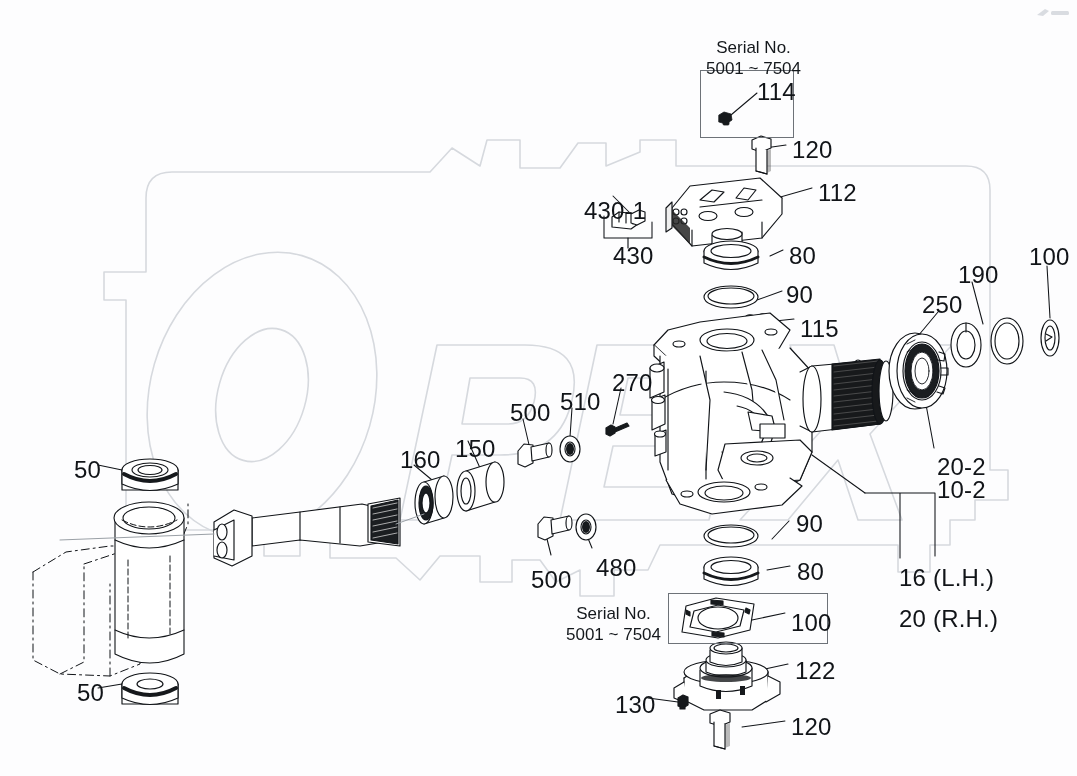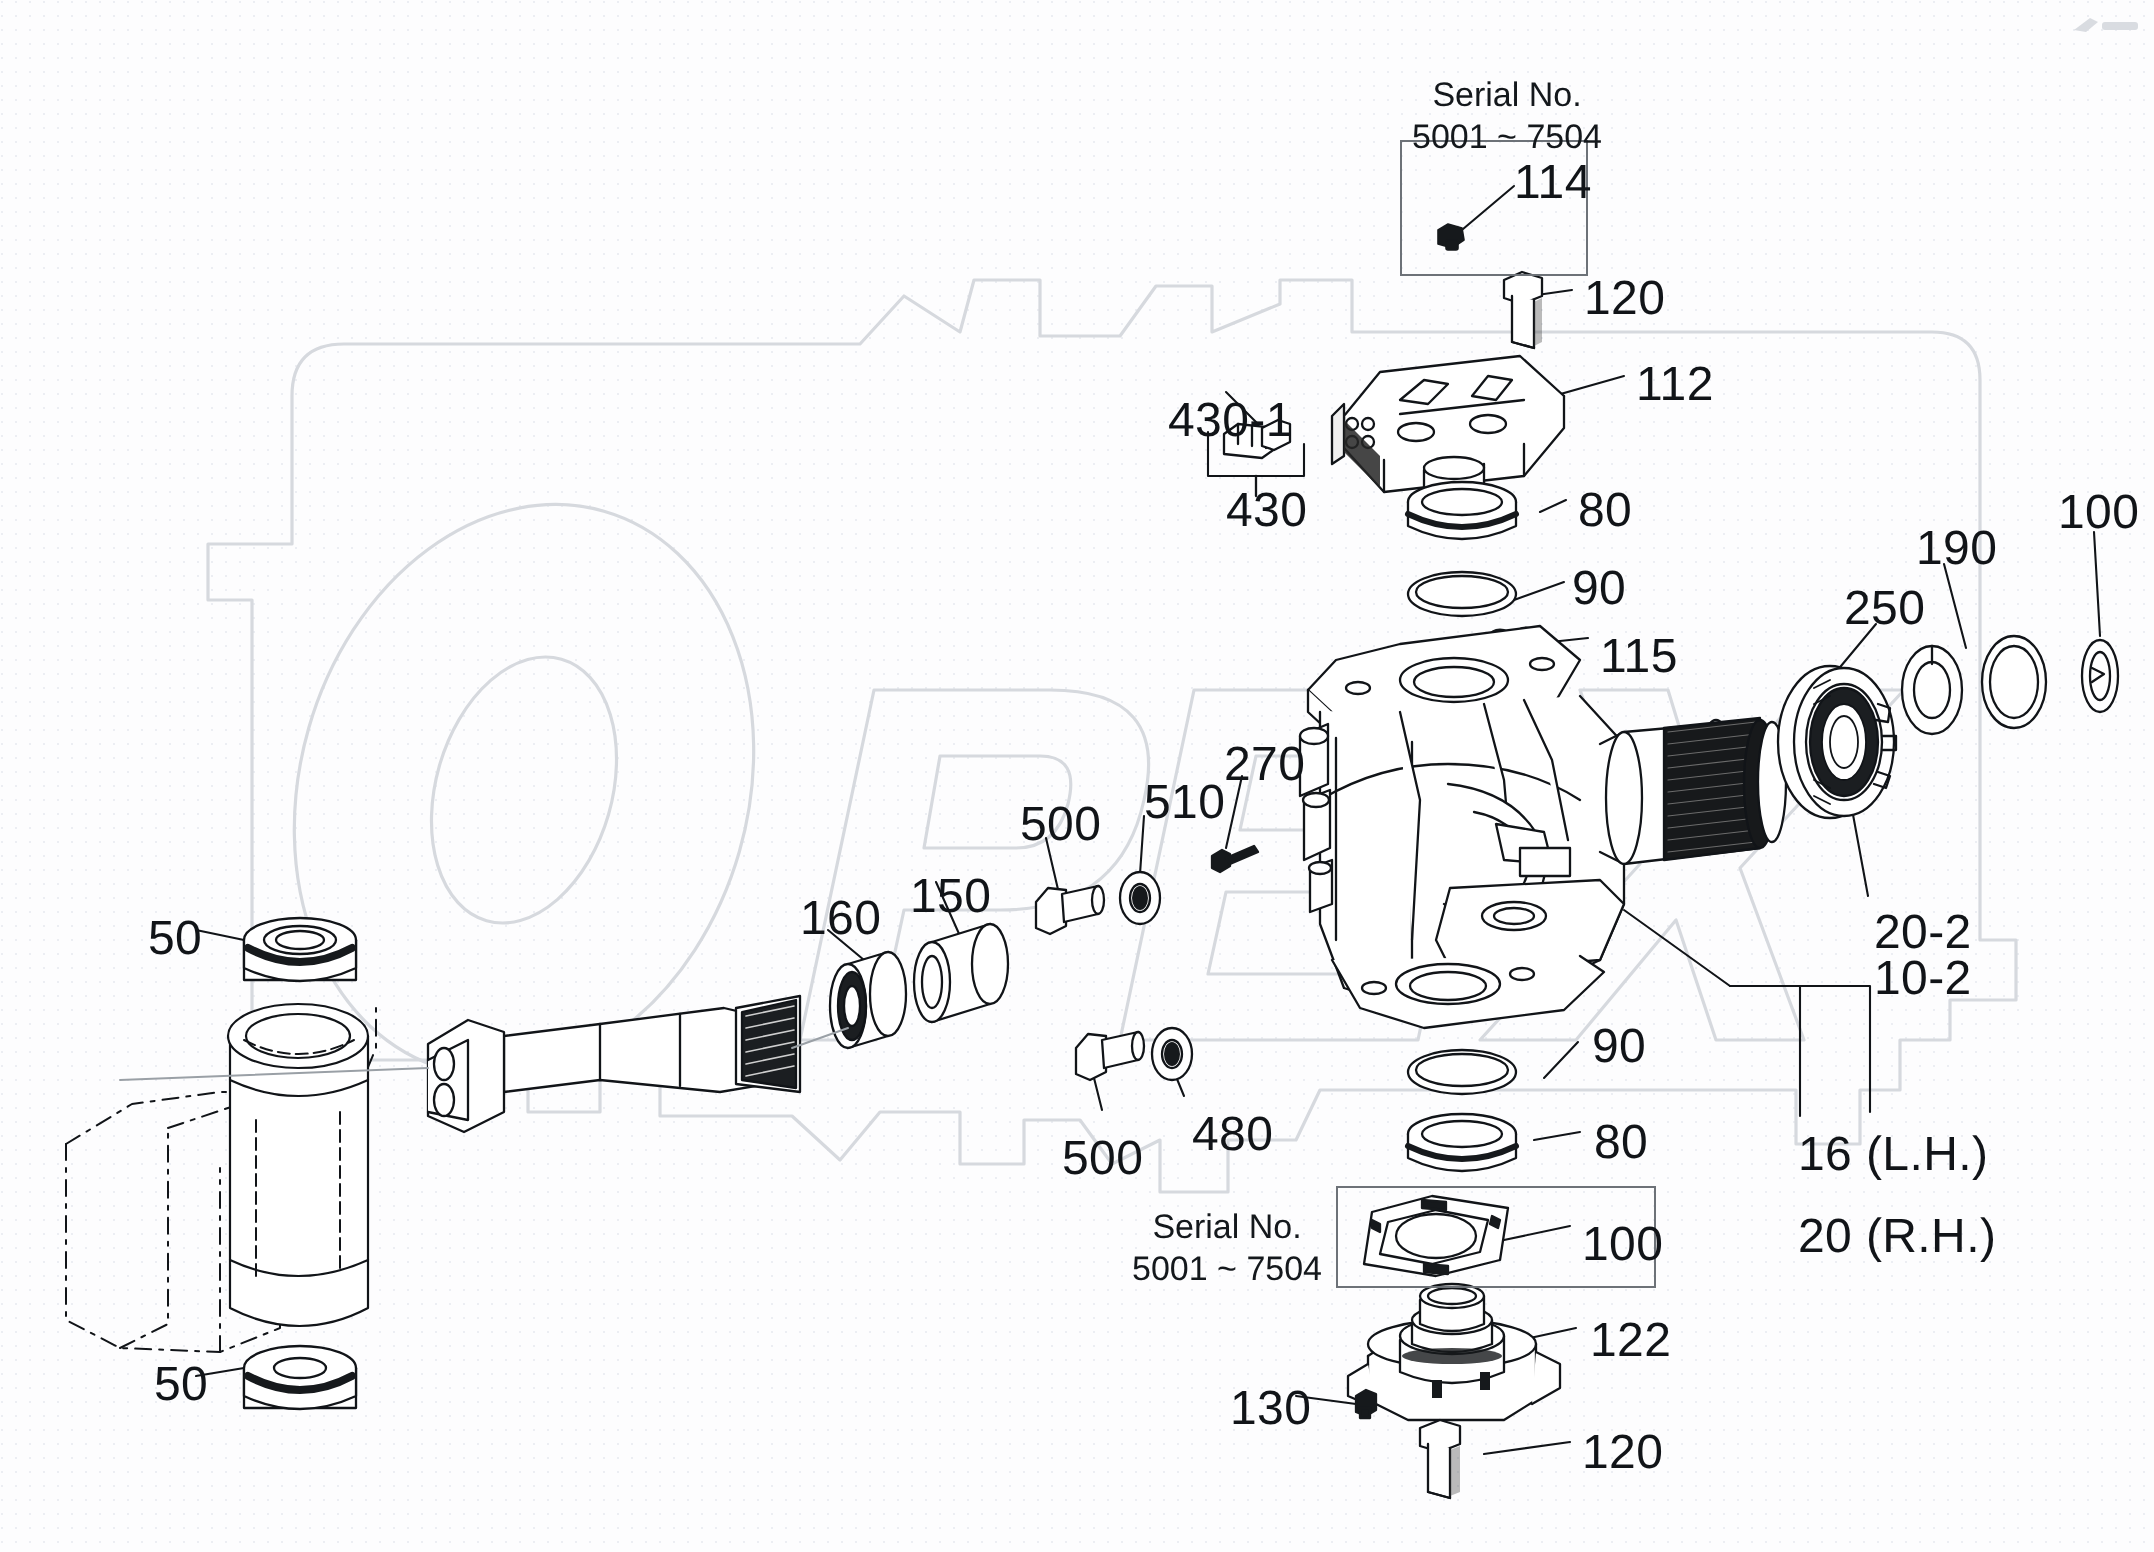--- a/index.html
+++ b/index.html
@@ -486,7 +486,7 @@
   <div class="lbl" style="left:958px;top:262px;">190</div>
   <div class="lbl" style="left:922px;top:292px;">250</div>
   <div class="lbl" style="left:612px;top:370px;">270</div>
-  <div class="lbl" style="left:560px;top:389px;margin-left:12px;">510</div>
+  <div class="lbl" style="left:560px;top:389px;">510</div>
   <div class="lbl" style="left:510px;top:400px;">500</div>
   <div class="lbl" style="left:455px;top:436px;">150</div>
   <div class="lbl" style="left:400px;top:447px;">160</div>

